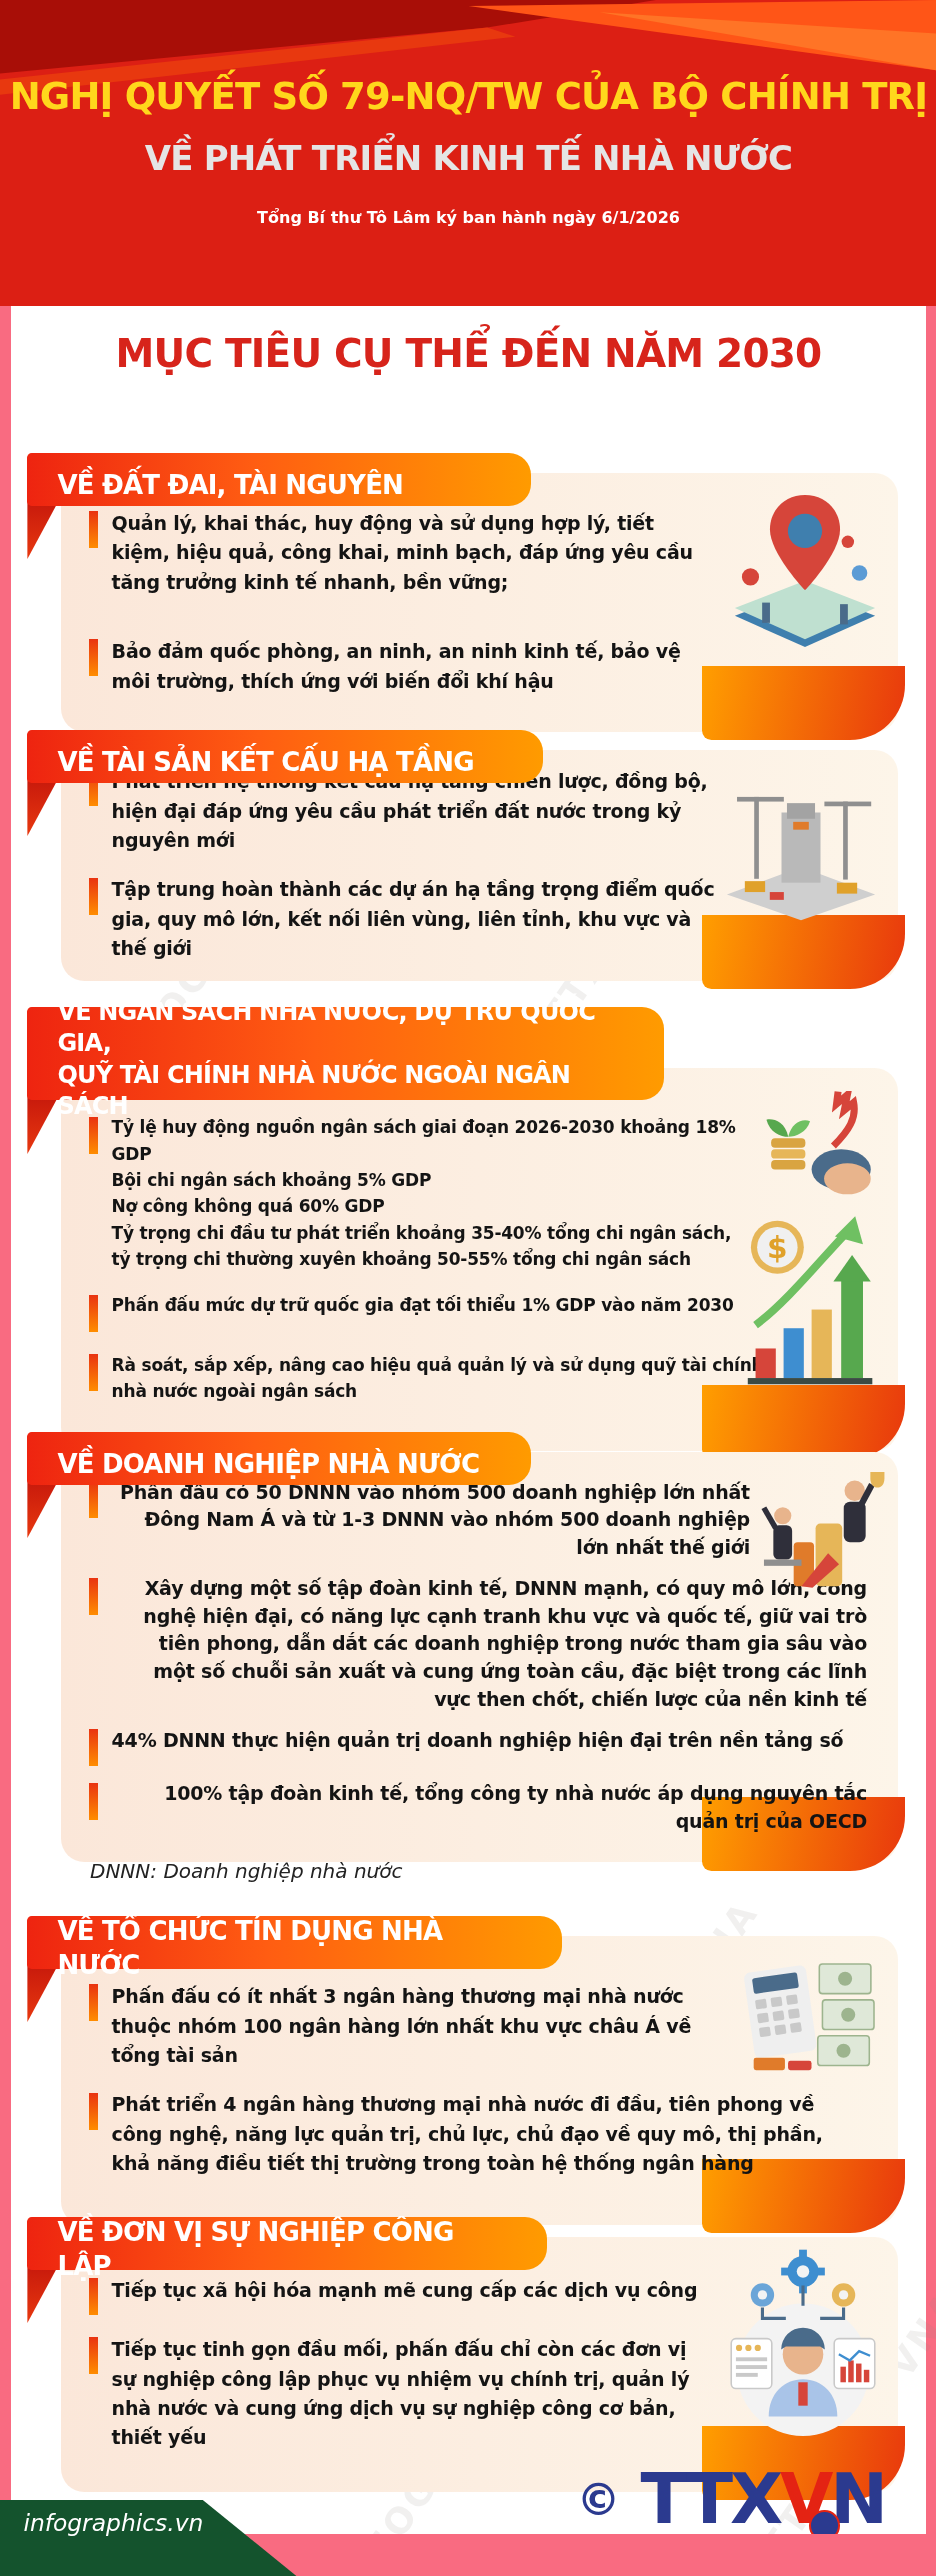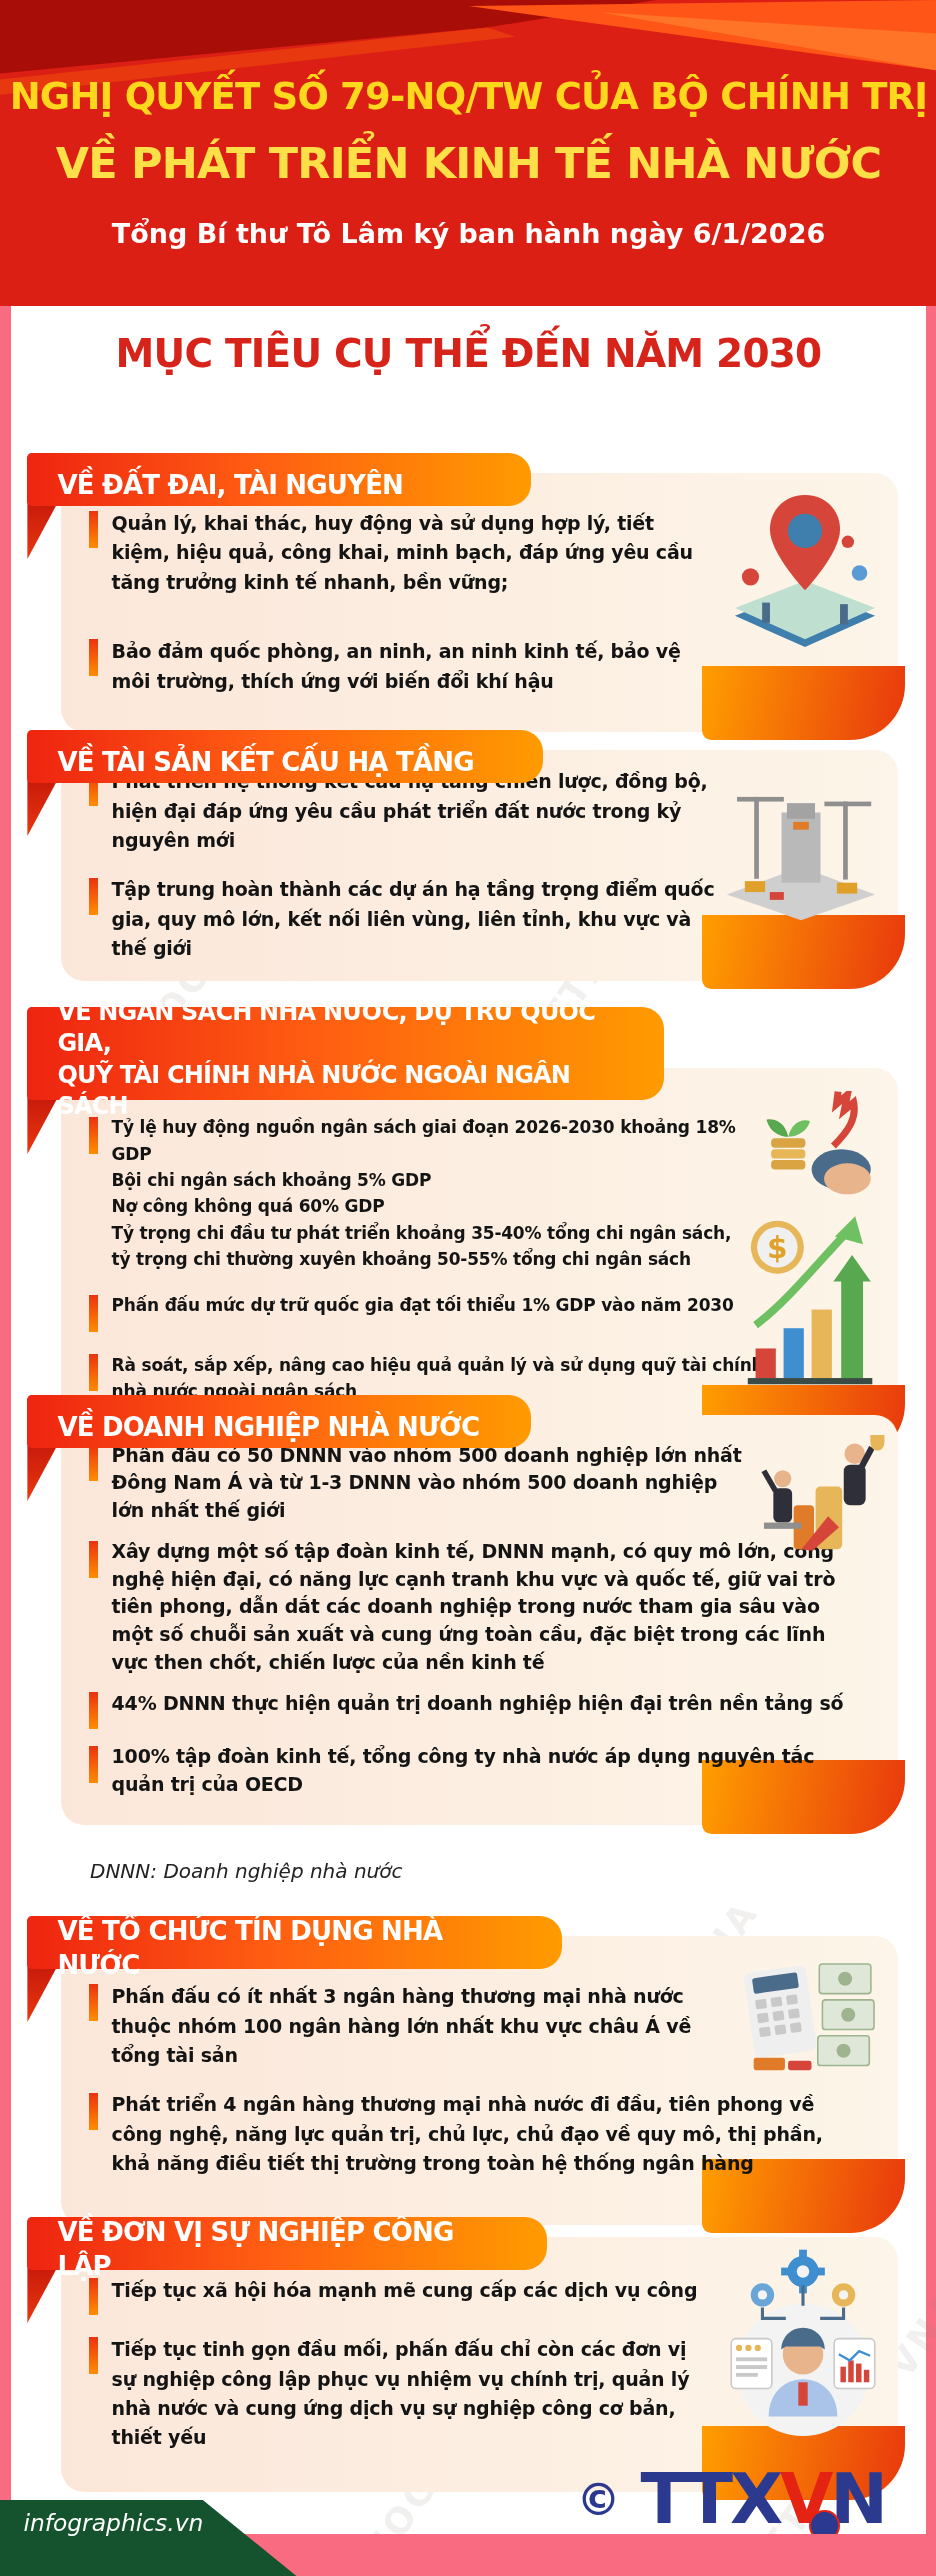--- a/index.html
+++ b/index.html
@@ -19,7 +19,7 @@
   .hs4{background:#ff7426;clip-path:polygon(64% 4%,100% 11%,100% 23%);}
   .htext{position:relative;text-align:center;padding-top:75px;}
   .htitle1{color:#ffd71c;font-size:37px;font-weight:bold;letter-spacing:-0.8px;}
-  .htitle2{color:#fde047;font-size:43px;font-weight:bold;margin-top:20px;letter-spacing:-0.8px;}
+  .htitle2{color:#e5e5e5;font-size:34px;font-weight:bold;margin-top:20px;letter-spacing:-0.8px;}
   .hsub{color:#ffffff;font-size:27px;font-weight:bold;margin-top:30px;}
 
   .main-title{position:absolute;top:331px;left:0;width:100%;text-align:center;

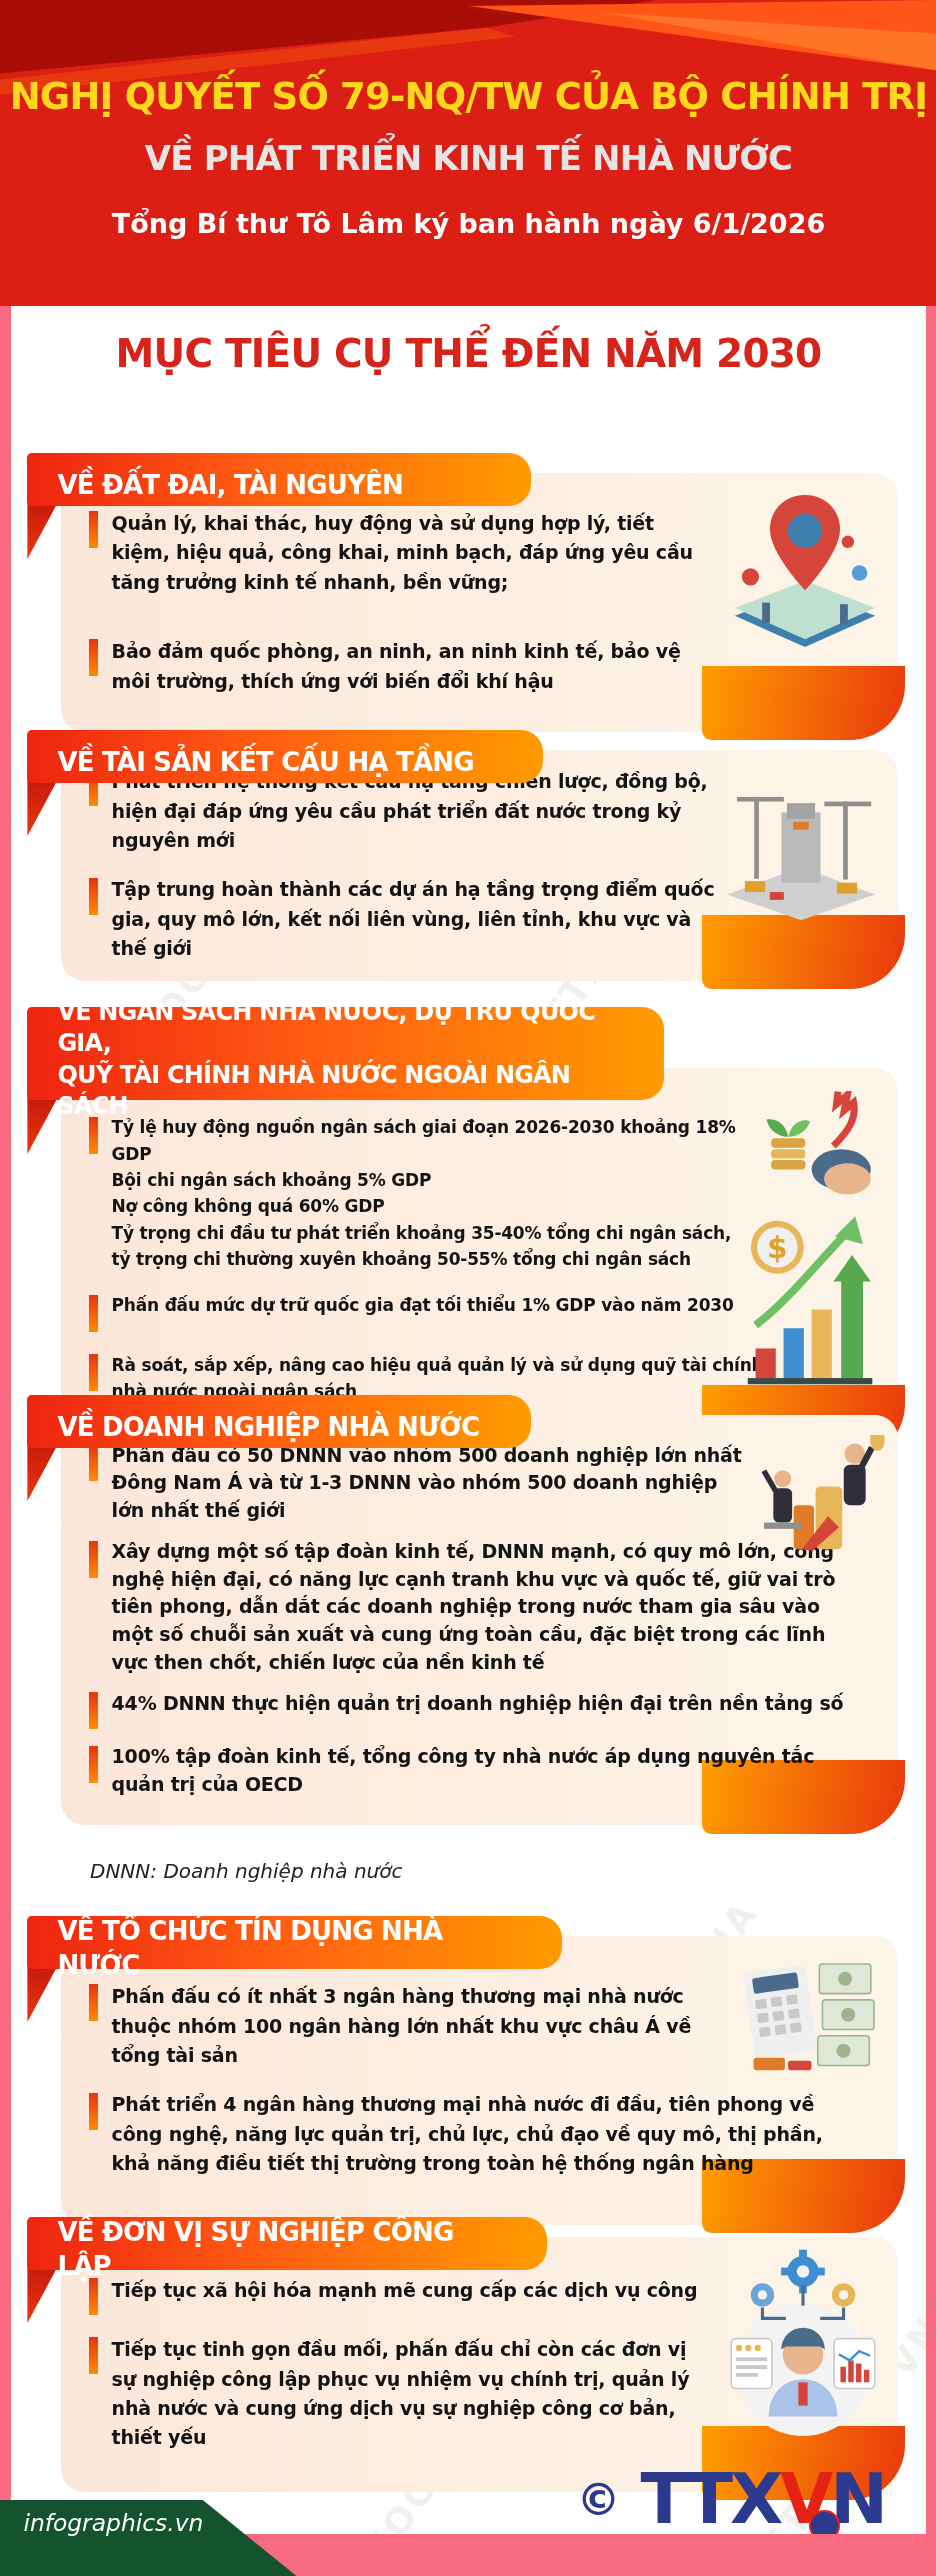--- a/index.html
+++ b/index.html
@@ -20,7 +20,7 @@
   .htext{position:relative;text-align:center;padding-top:75px;}
   .htitle1{color:#ffd71c;font-size:37px;font-weight:bold;letter-spacing:-0.8px;}
   .htitle2{color:#e5e5e5;font-size:34px;font-weight:bold;margin-top:20px;letter-spacing:-0.8px;}
-  .hsub{color:#ffffff;font-size:27px;font-weight:bold;margin-top:30px;}
+  .hsub{color:#ffffff;font-size:16px;font-weight:bold;margin-top:30px;}
 
   .main-title{position:absolute;top:331px;left:0;width:100%;text-align:center;
     color:#d7241b;font-size:39px;font-weight:bold;letter-spacing:-0.8px;z-index:1;}

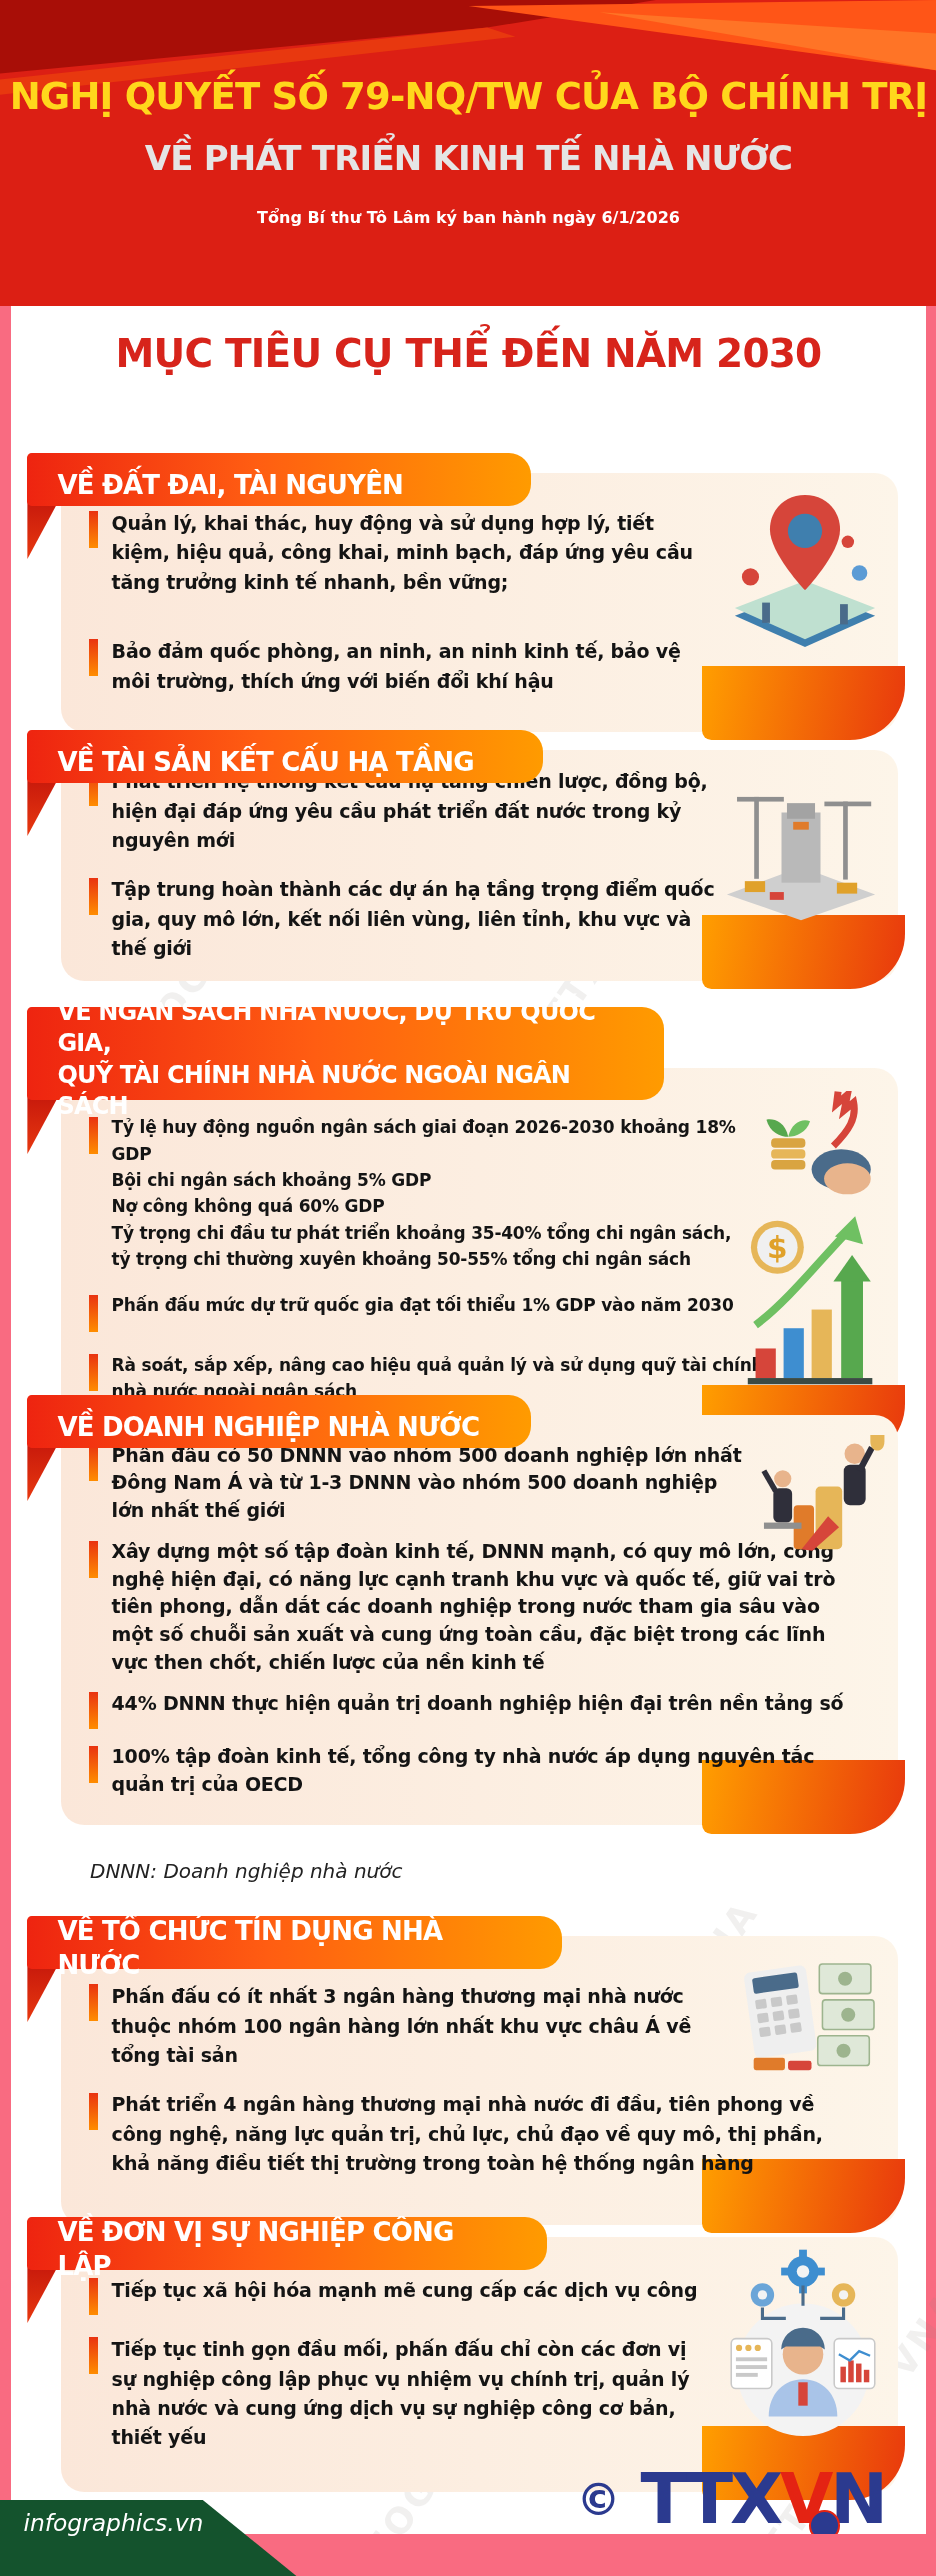--- a/index.html
+++ b/index.html
@@ -50,7 +50,7 @@
   #s3{top:1007px;} #s3 .ribbon{height:81px;width:570px;font-size:24px;}
      #s3 .fold{top:80px;} #s3 .box{margin-top:61px;height:336px;padding-right:119px;}
      #s3 .btext{font-size:17px;} #s3 .illus{top:23.4px;right:14px;}
-  #s4{top:1395px;} #s4 .ribbon{width:437px;} #s4 .box{height:379px;gap:14px;padding:15.6px 31px 15.6px 28px;}
+  #s4{top:1432px;text-align:right;} #s4 .ribbon{width:437px;} #s4 .box{height:379px;gap:14px;padding:15.6px 31px 15.6px 28px;}
      #s4 .btext{line-height:1.45;} #s4 .bullet:first-child .btext{padding-right:117px;}
      #s4 .illus{top:9.4px;right:12.5px;}
   #s5{top:1916px;} #s5 .ribbon{width:468px;} #s5 .box{height:242px;padding-right:31px;}

